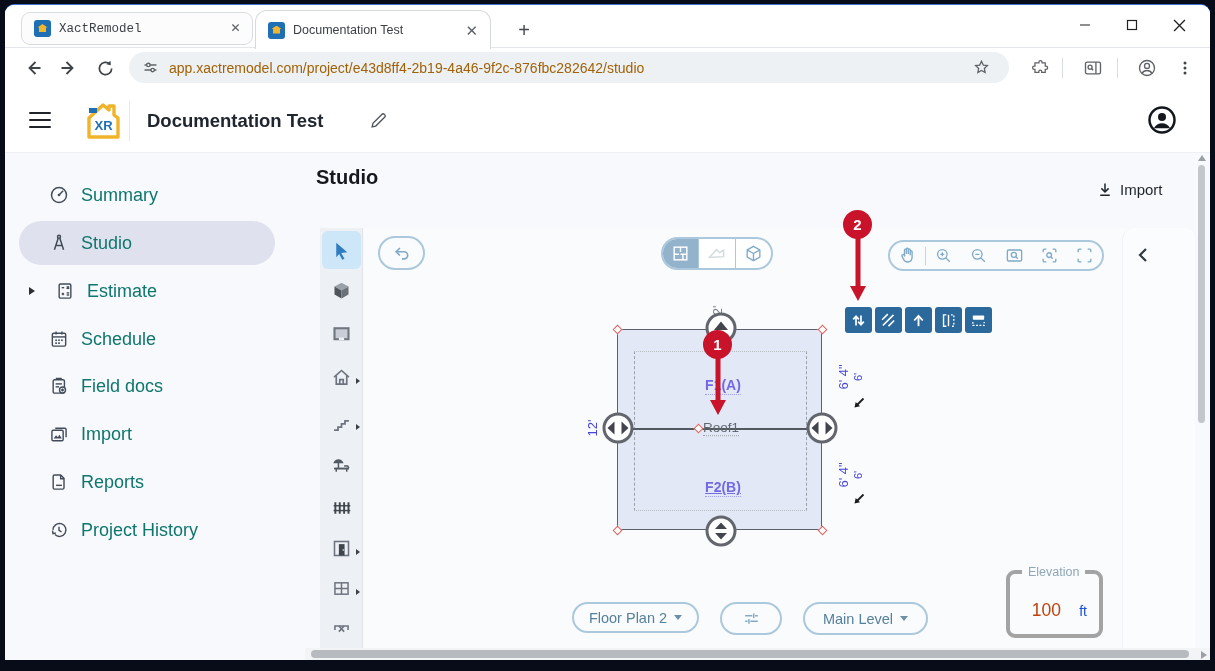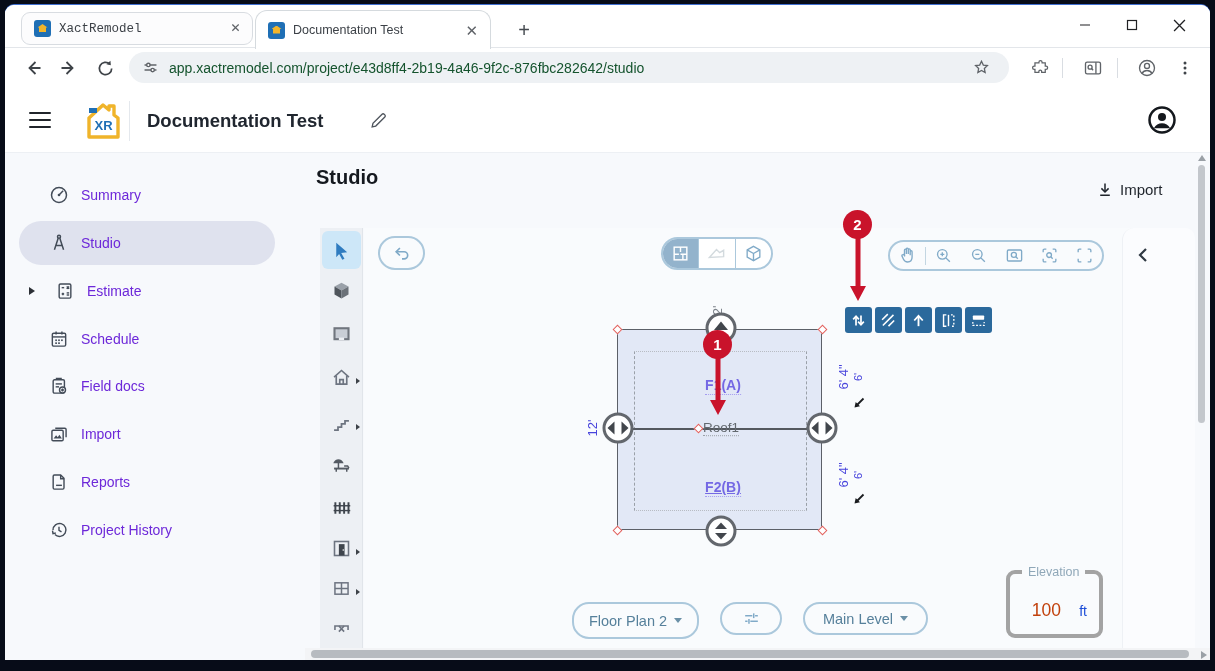--- a/index.html
+++ b/index.html
@@ -26,7 +26,7 @@
   .navbar { position:absolute; left:0; top:43px; width:100%; height:40px; background:#fff; }
   .navicon { position:absolute; top:4px; width:32px; height:32px; display:flex; align-items:center; justify-content:center; border-radius:50%; }
   .urlbar { position:absolute; left:124px; top:4px; width:880px; height:31px; background:#eef1f4; border-radius:16px; display:flex; align-items:center; }
-  .url-text { font-size:14px; color:#14532d; margin-left:10px; white-space:nowrap; }
+  .url-text { font-size:14px; color:#a16207; margin-left:10px; white-space:nowrap; }
   .vsep { position:absolute; top:10px; width:1px; height:20px; background:#d9dde2; }
 
   

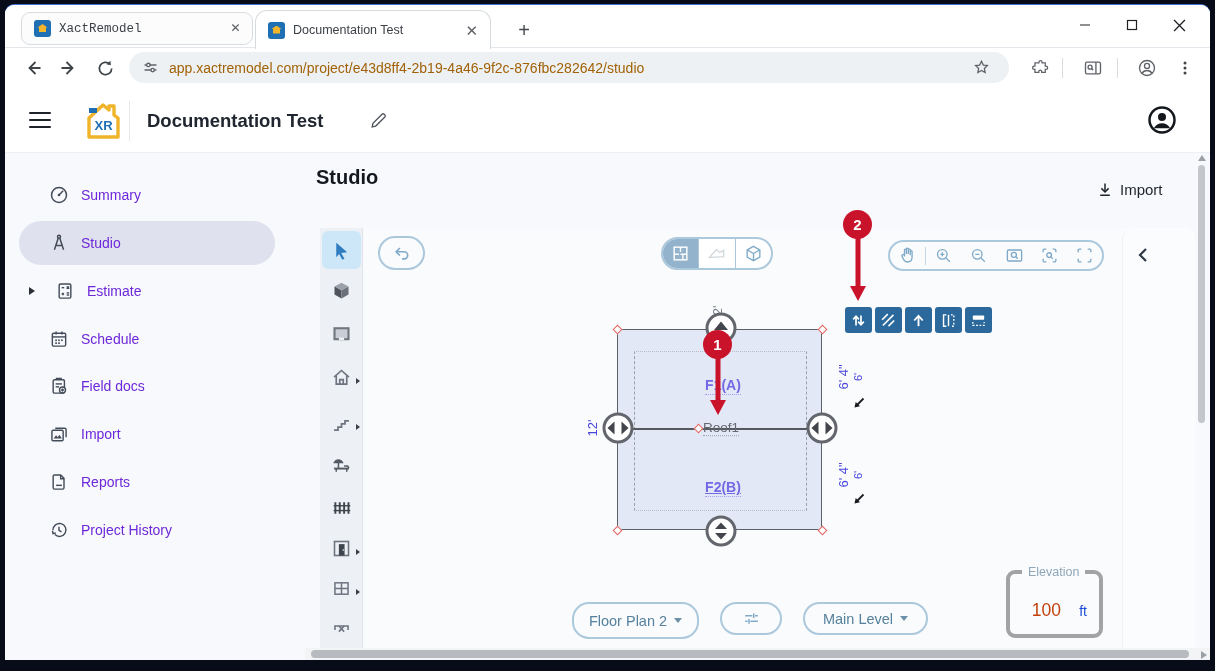--- a/index.html
+++ b/index.html
@@ -44,7 +44,7 @@
   .body { position:absolute; left:0; top:148px; width:100%; height:507px; background:#f7f9fc; }
 
   
-  .side-item { position:absolute; left:14px; width:256px; height:44px; display:flex; align-items:center; border-radius:22px; color:#6d28d9; font-size:14px; }
+  .side-item { position:absolute; left:14px; width:256px; height:44px; display:flex; align-items:center; border-radius:22px; color:#0f766e; font-size:18px; }
   .side-item.active { background:#dfe2ee; }
   .side-icon { position:absolute; left:30px; width:20px; height:20px; }
   .side-label { position:absolute; left:62px; }

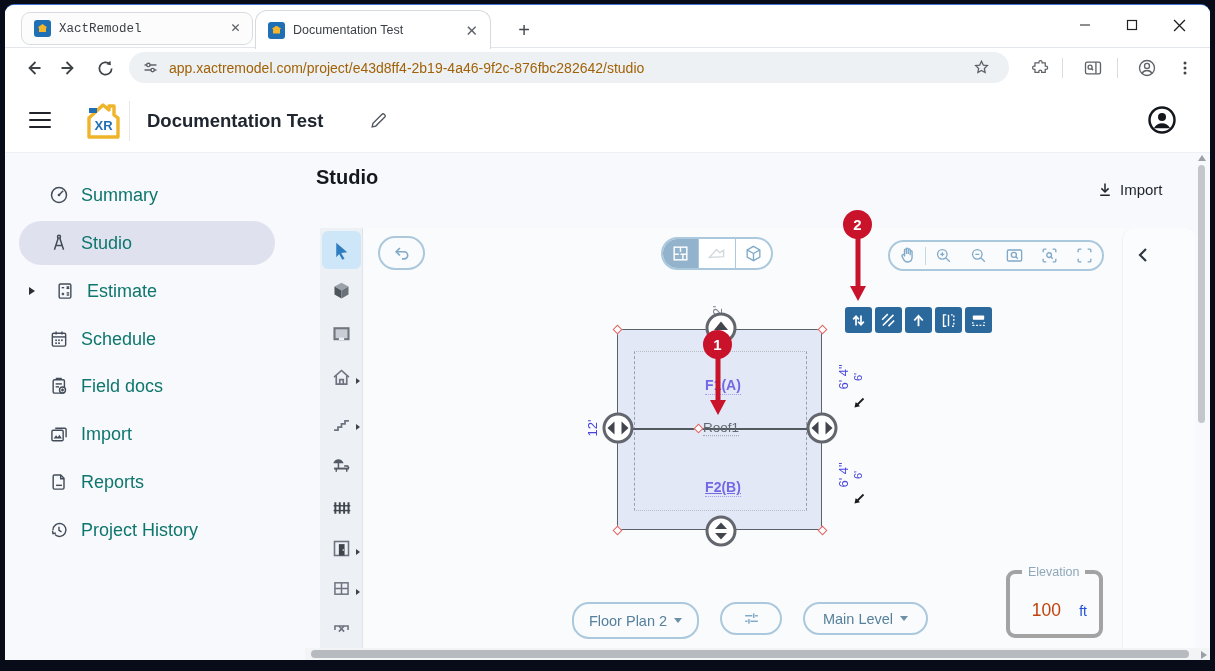--- a/index.html
+++ b/index.html
@@ -639,7 +639,7 @@
             <polygon points="2.5,11.5 8,10.3 3.7,6" fill="#1a1c1f"></polygon>
           </svg>
 
-        <div class="pillbtn" style="left:208px; top:374px; width:127px; height:37px;" data-interactable="true">
+        <div class="pillbtn" style="left:208px; top:374px; width:127px; height:31px;" data-interactable="true">
           <span data-interactable="false">Floor Plan 2</span>
           <span style="width:0;height:0;border-top:5px solid #6b90a7;border-left:4.5px solid transparent;border-right:4.5px solid transparent;" data-interactable="false"></span>
         </div>

